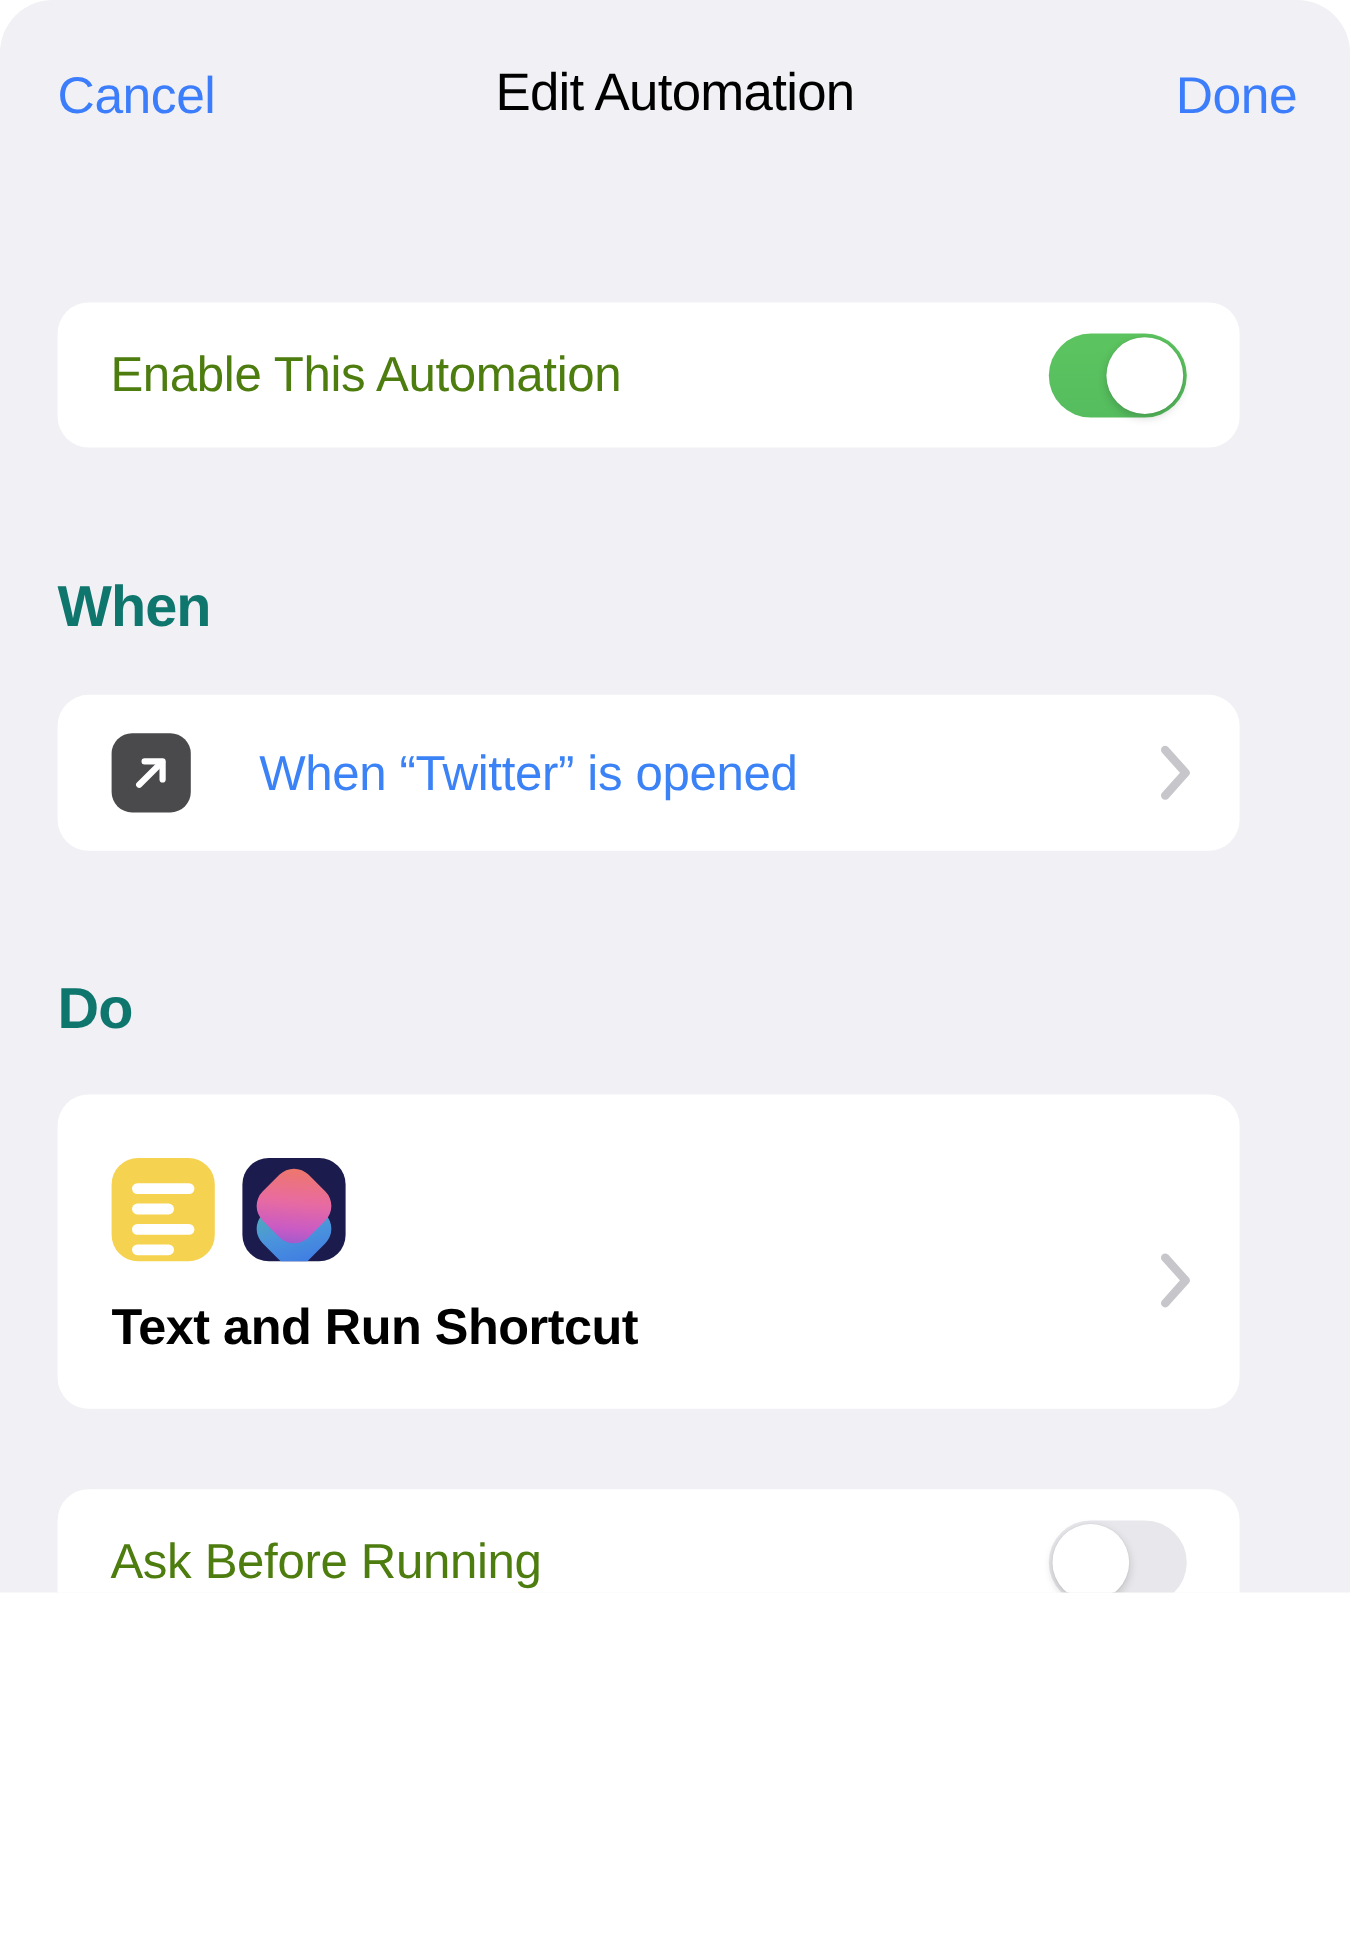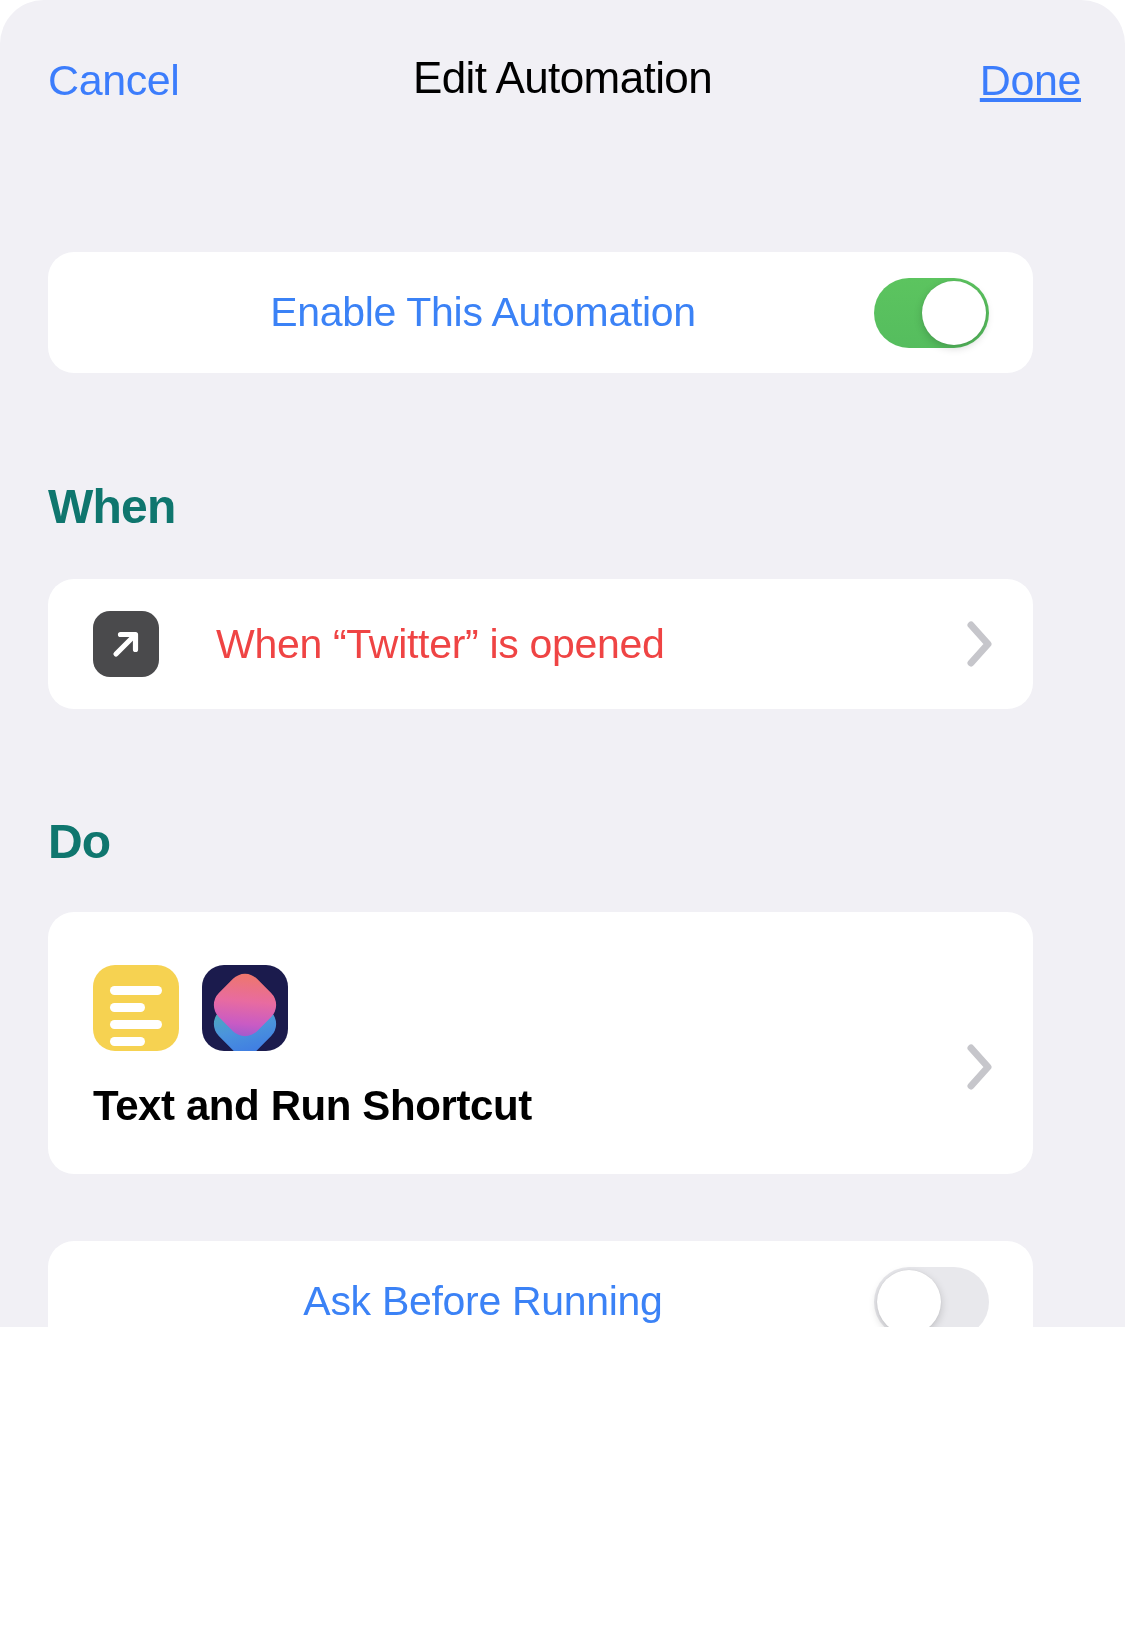--- a/index.html
+++ b/index.html
@@ -31,7 +31,7 @@
     cursor:pointer;
   }
   #cancel-button { left:48px; top:56px; }
-  #done-button  { right:44px; top:56px;text-decoration:underline; }
+  #done-button  { right:44px; top:56px; }
   #nav-title {
     position:absolute;
     left:0; right:0; top:53px;

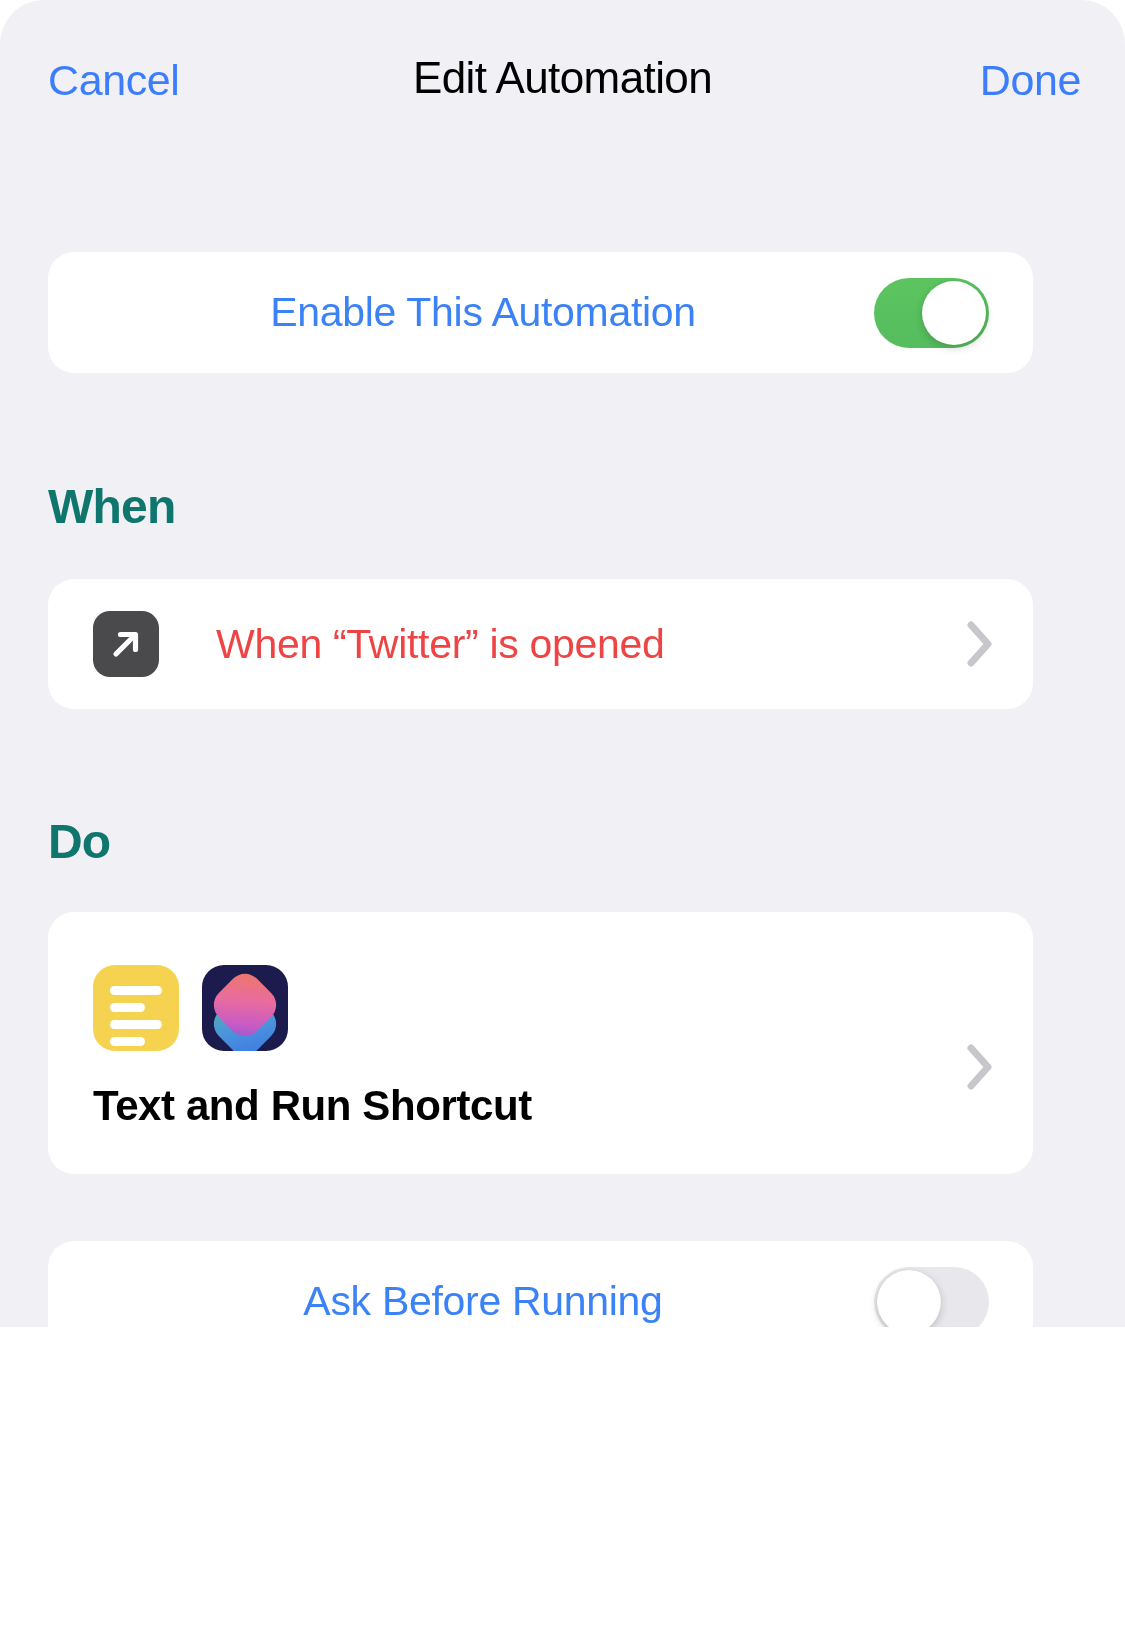--- a/index.html
+++ b/index.html
@@ -71,10 +71,9 @@
   }
   .row-label {
     font-size:41px;
-    color:#3b82f6;
+    color:#4d7c0f;
     letter-spacing:-0.3px;
     flex:1;
-    text-align:center;
   }
 
   

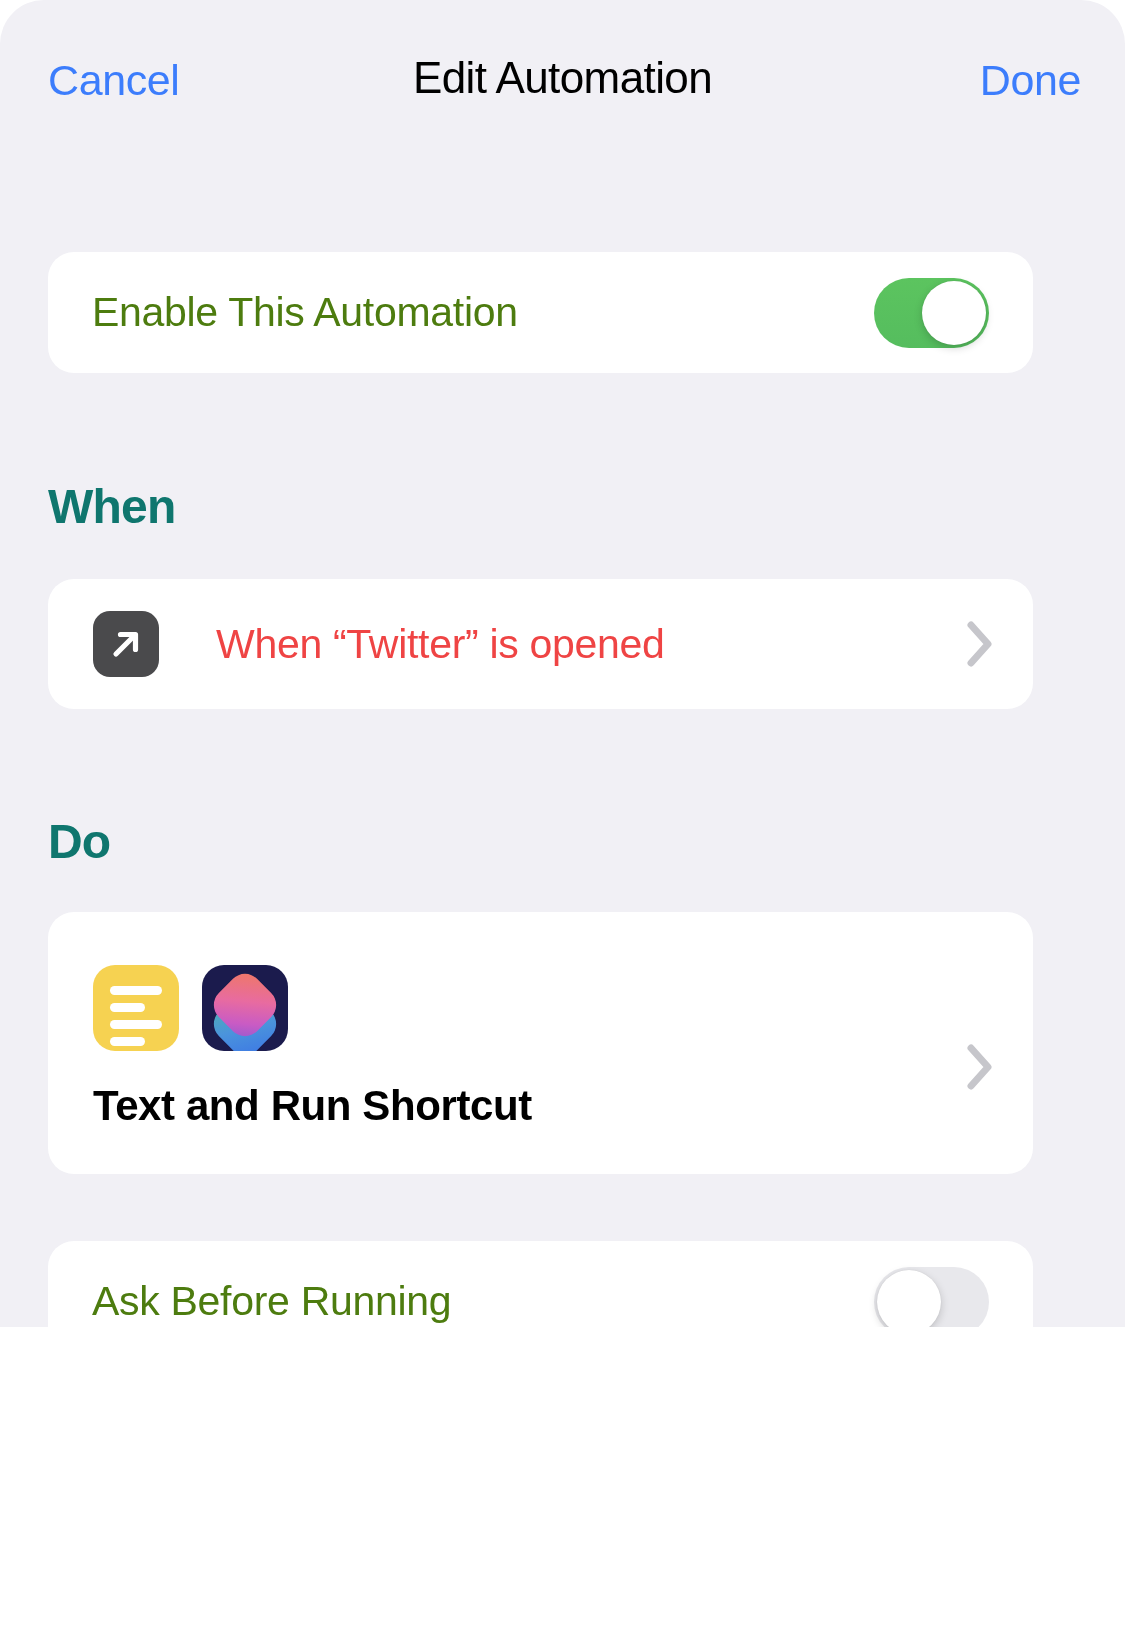--- a/index.html
+++ b/index.html
@@ -116,7 +116,7 @@
   #when-text {
     margin-left:57px;
     font-size:41px;
-    color:#ef4444;
+    color:#3b82f6;
     letter-spacing:-0.3px;
     flex:1;
     white-space:nowrap;

